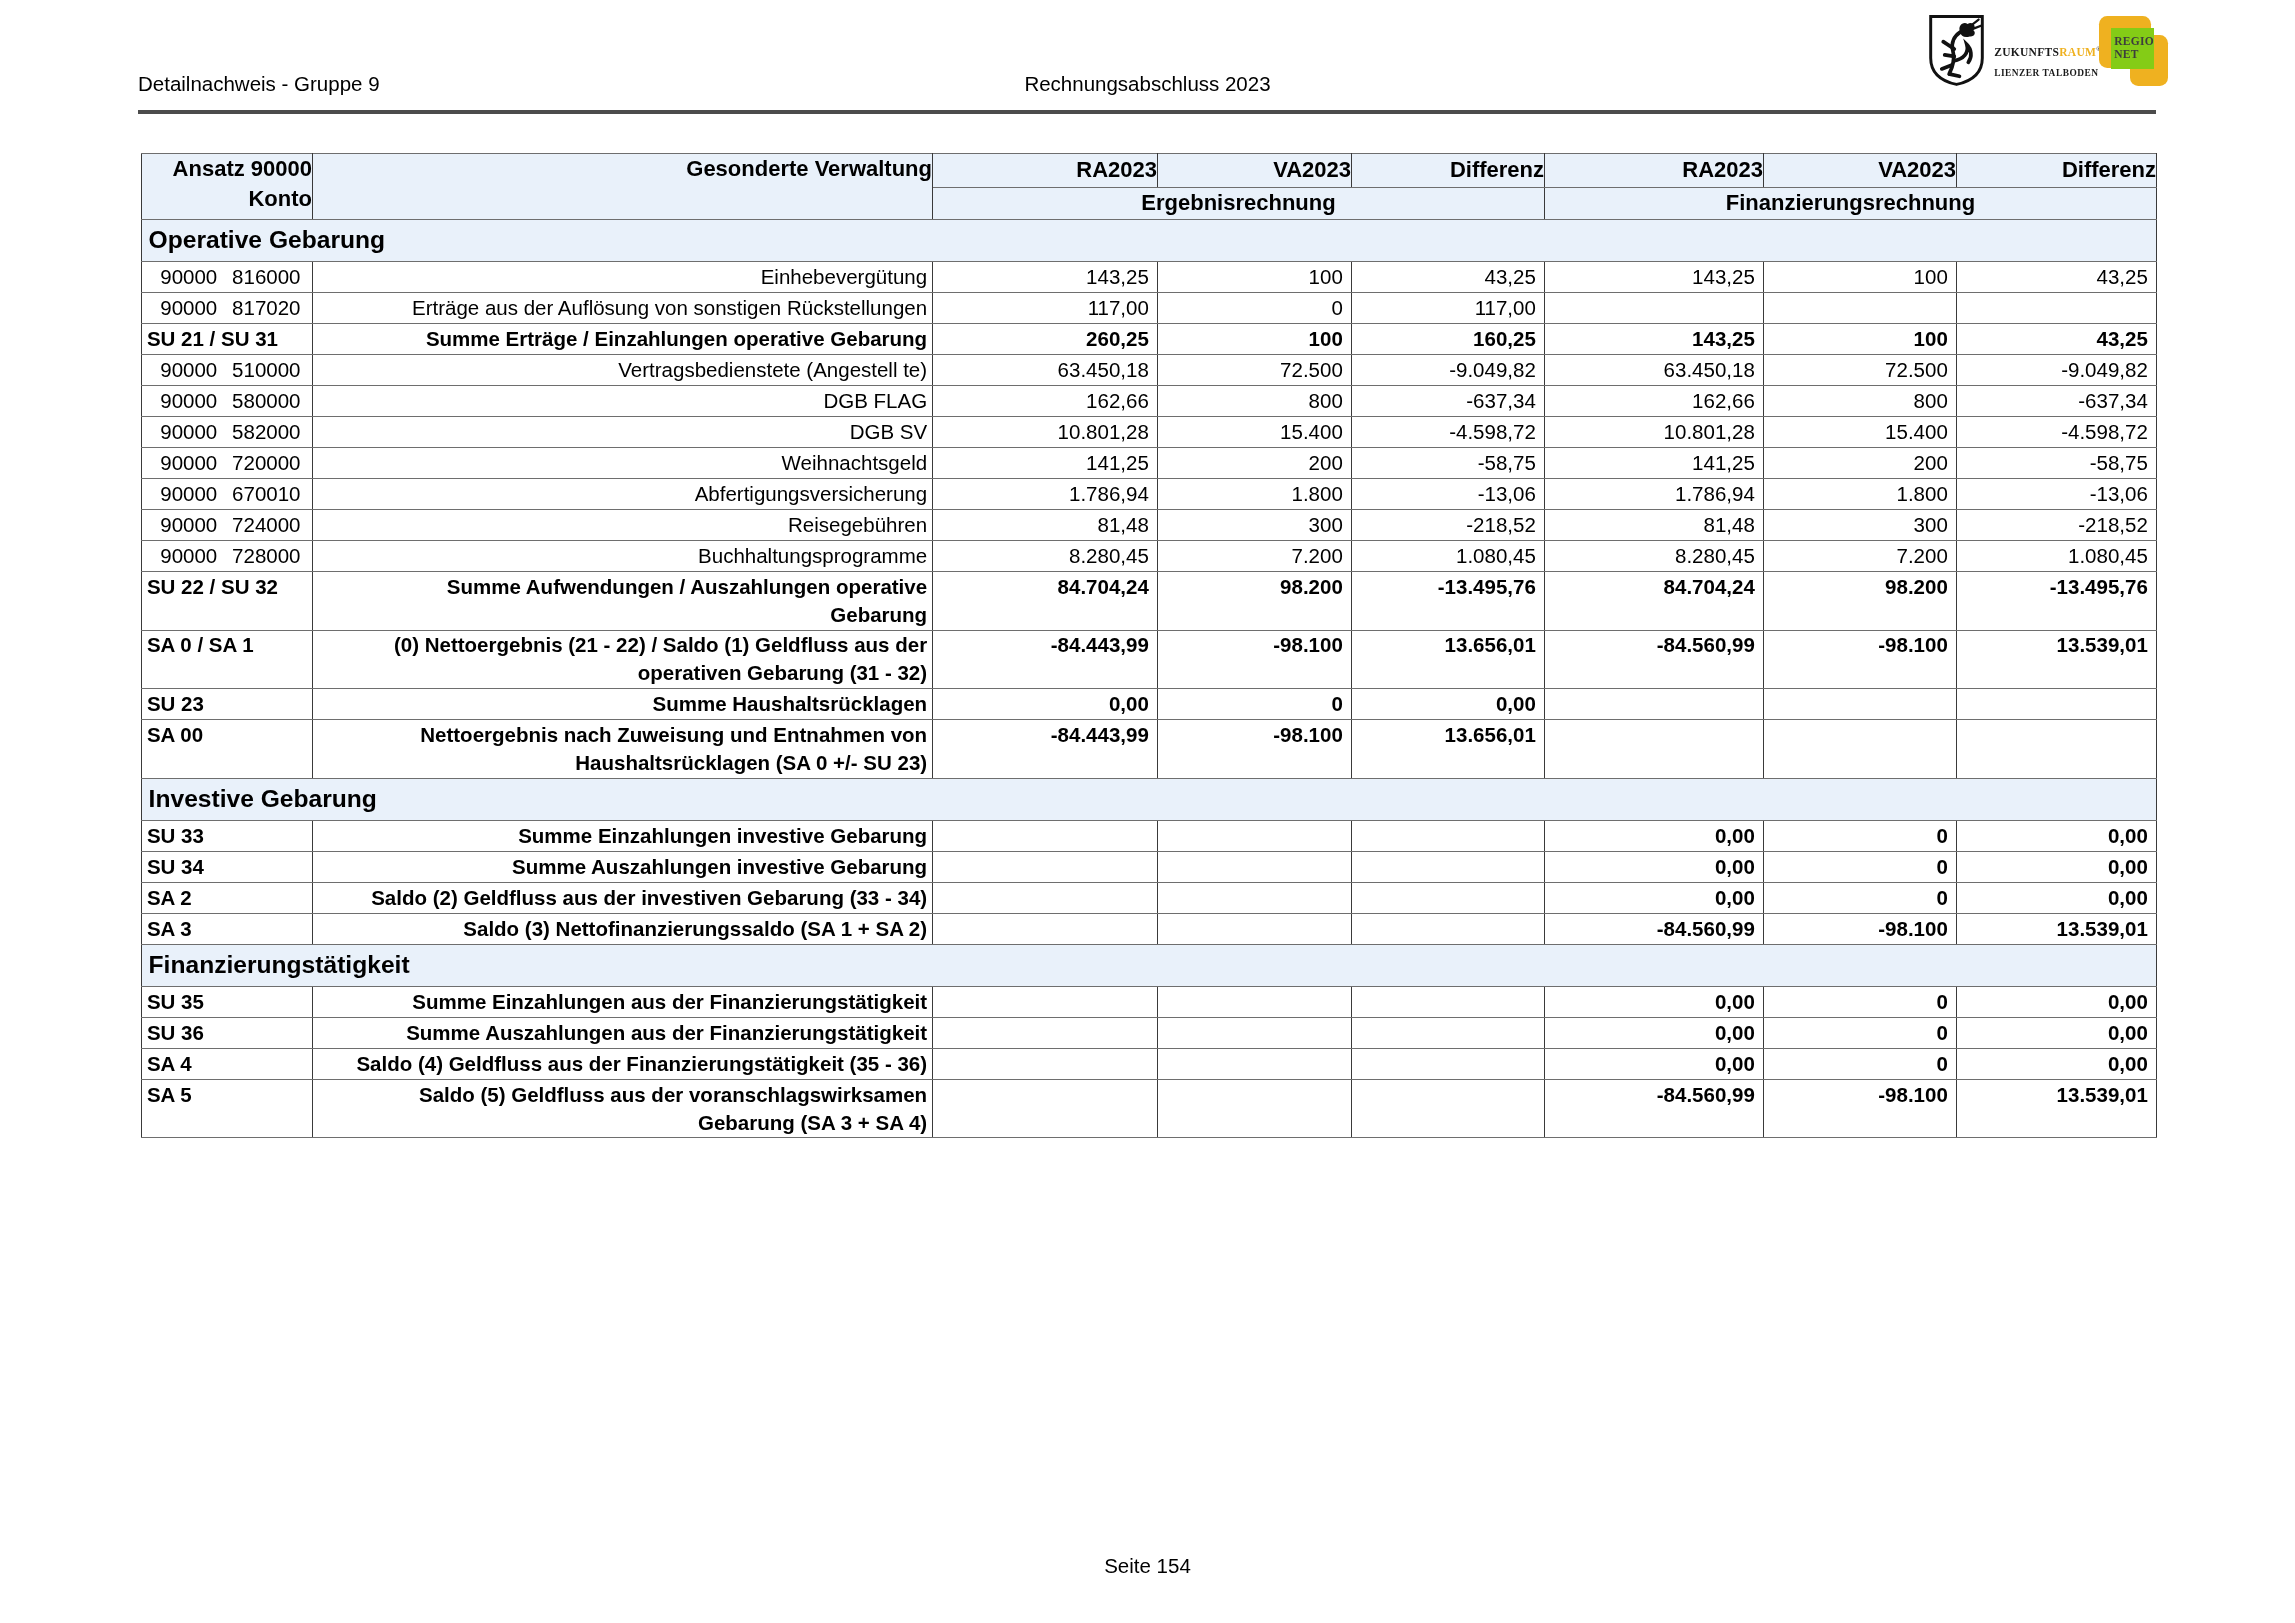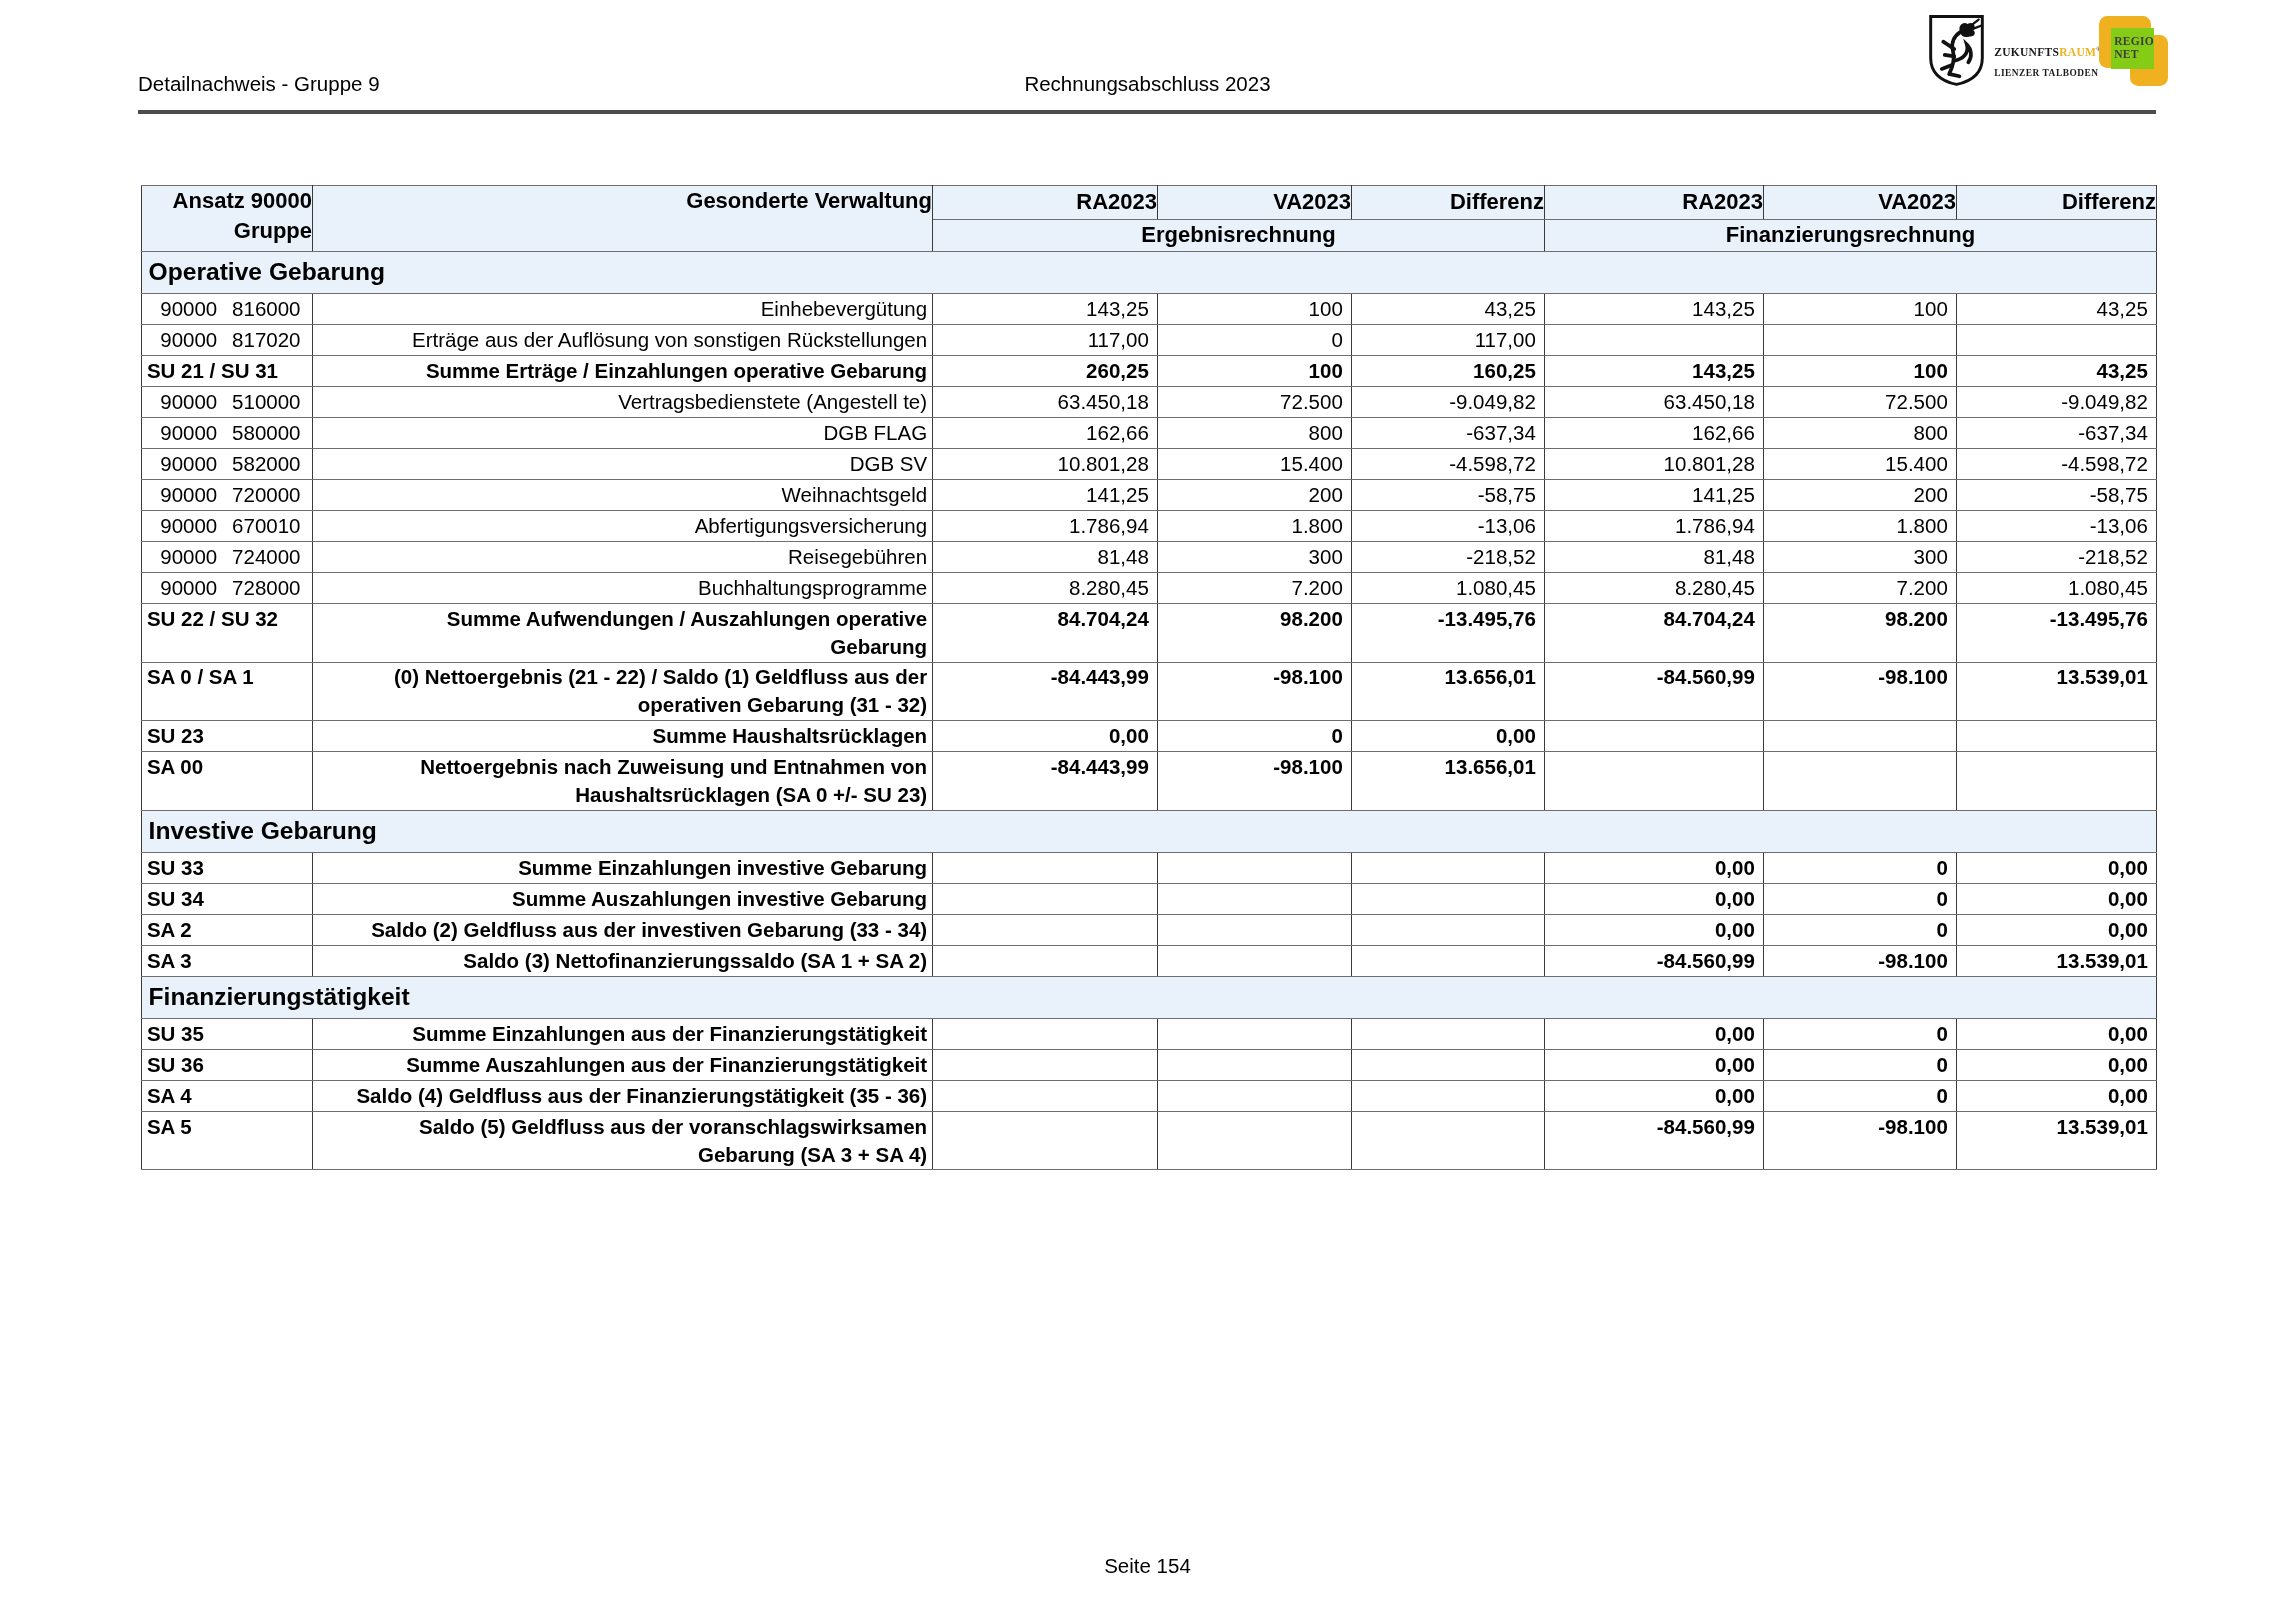--- a/index.html
+++ b/index.html
@@ -48,7 +48,7 @@
     border-top:1.6px solid #6e6e6e; border-bottom:1.6px solid #6e6e6e;
     padding:0; vertical-align:top; overflow:hidden;
   }
-  .fin-table { border:1.6px solid #5c5c5c;margin-top:32px; }
+  .fin-table { border:1.6px solid #5c5c5c; }
 
   thead th { background:#e9f1fa; font-weight:bold; font-size:22px; }
   .th-code { text-align:right; padding:2.5px 11.5px 0 3.3px; line-height:30px; }

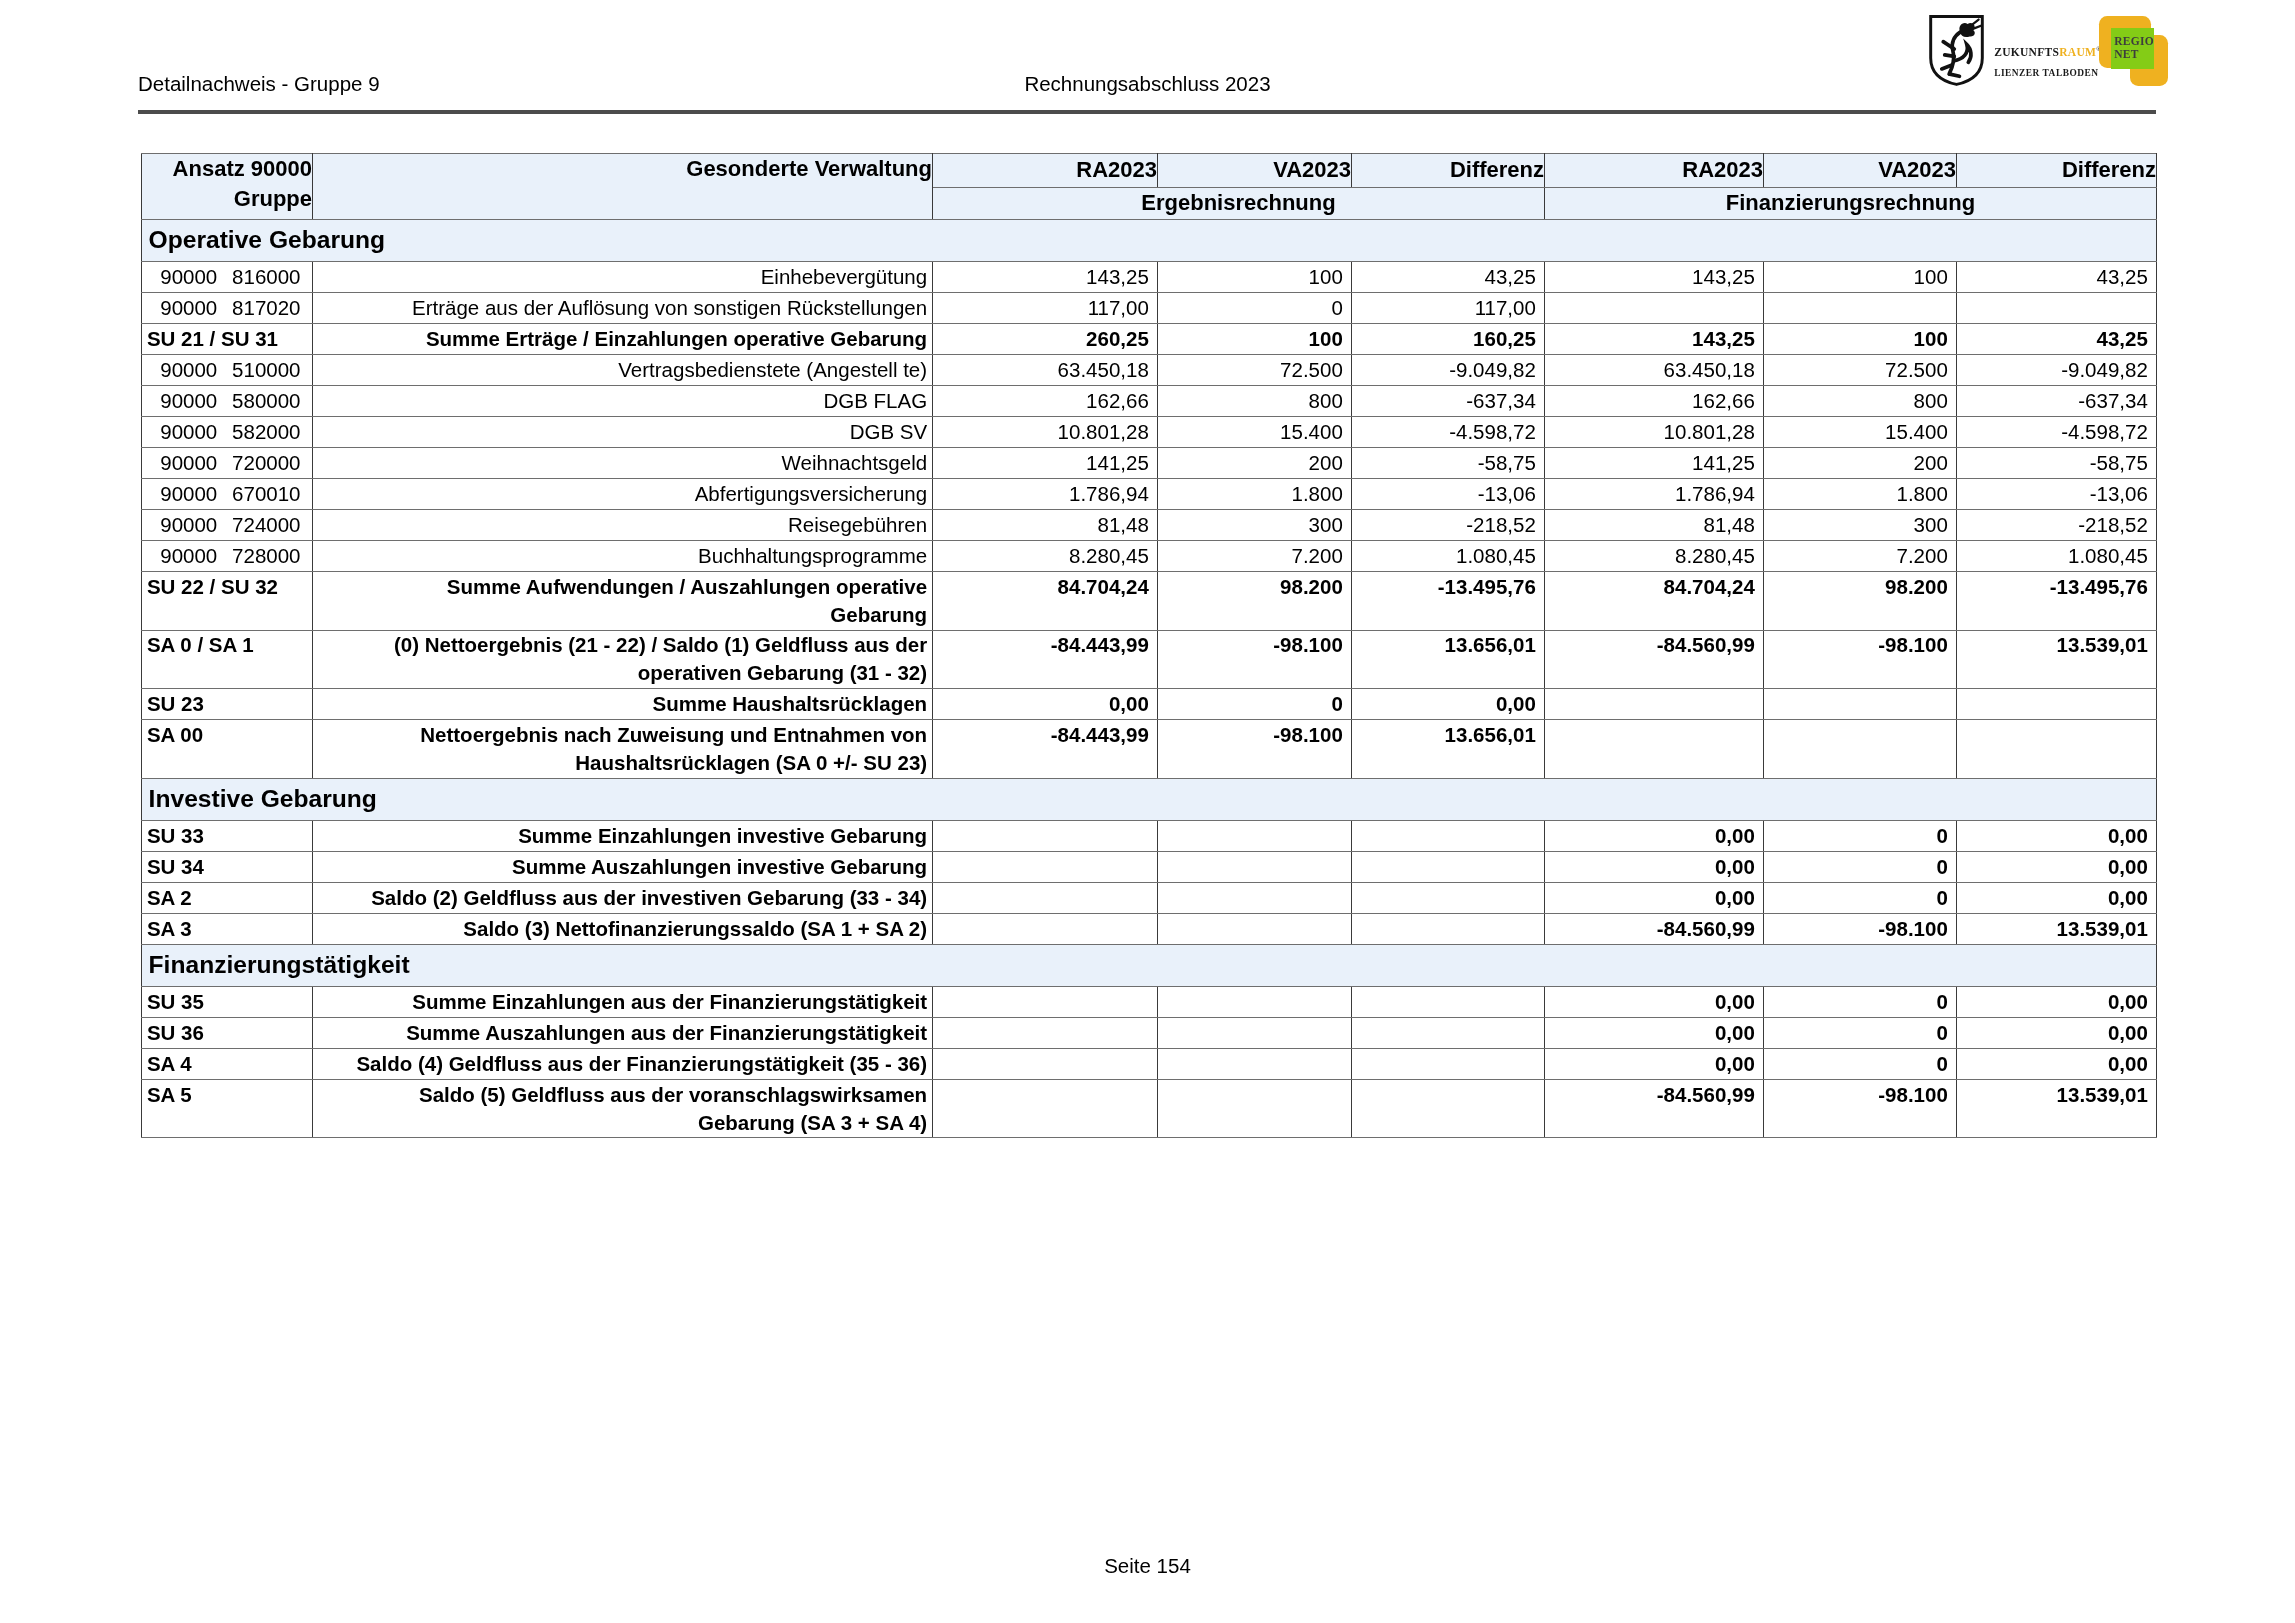--- a/index.html
+++ b/index.html
@@ -130,7 +130,7 @@
       <tr>
         <th class="th-code" rowspan="2">
           <div>Ansatz 90000</div>
-          <div>Gruppe</div>
+          <div>Konto</div>
         </th>
         <th class="th-desc" rowspan="2">Gesonderte Verwaltung</th>
         <th class="th-val">RA2023</th>

